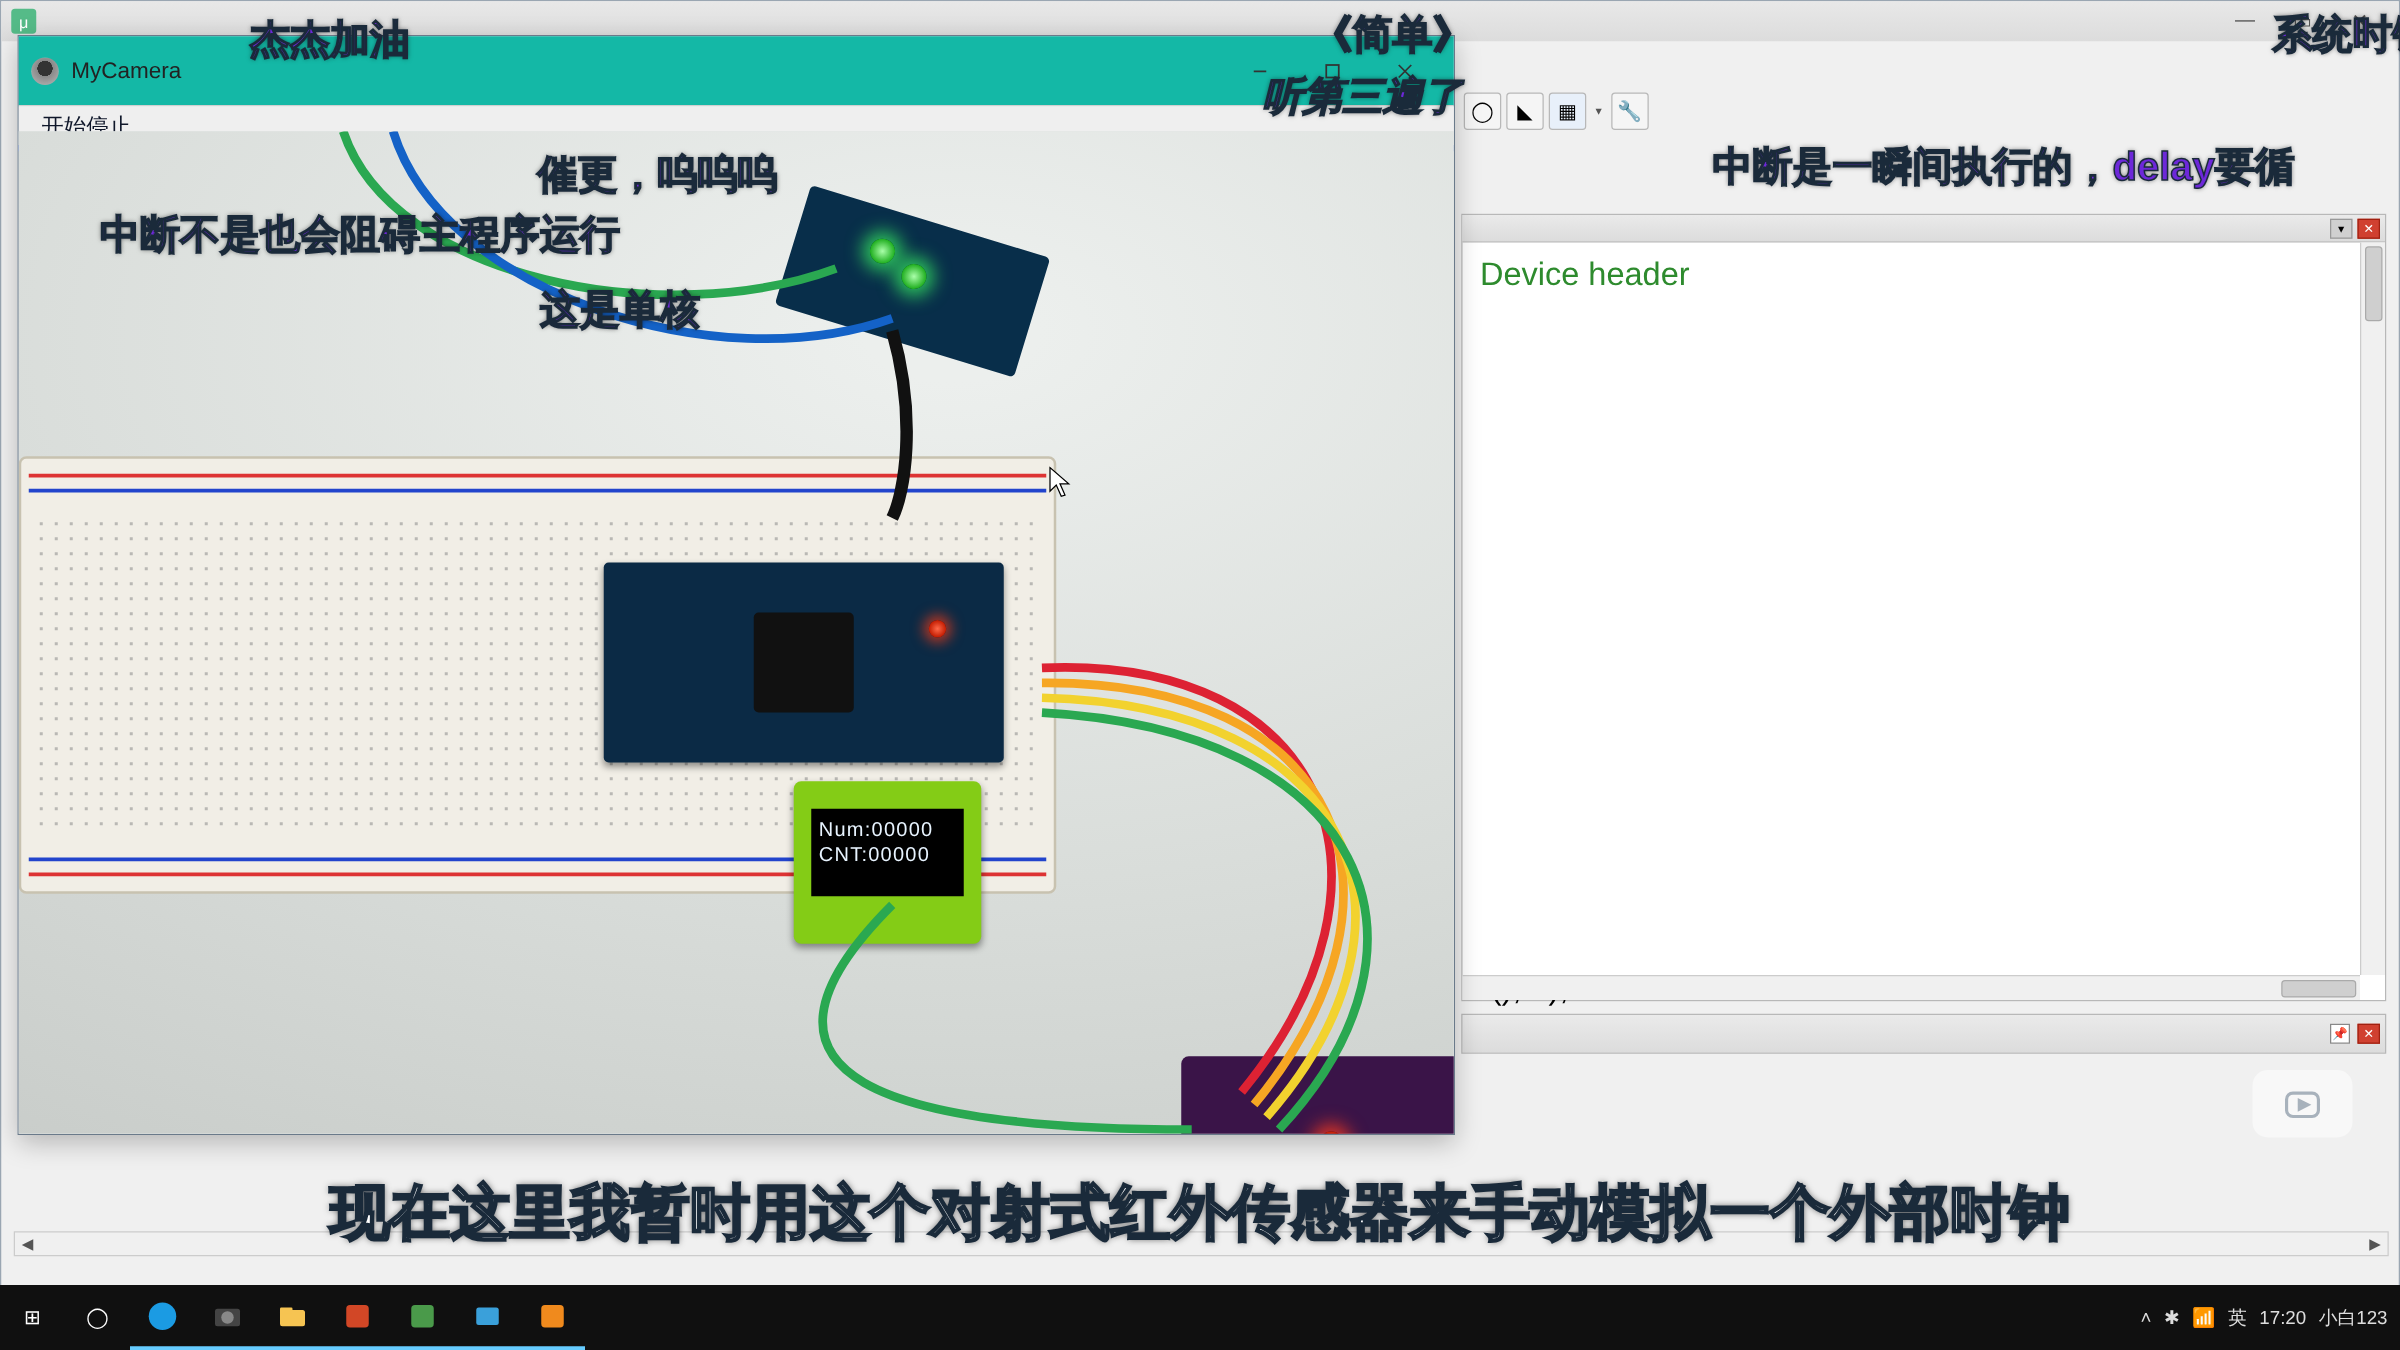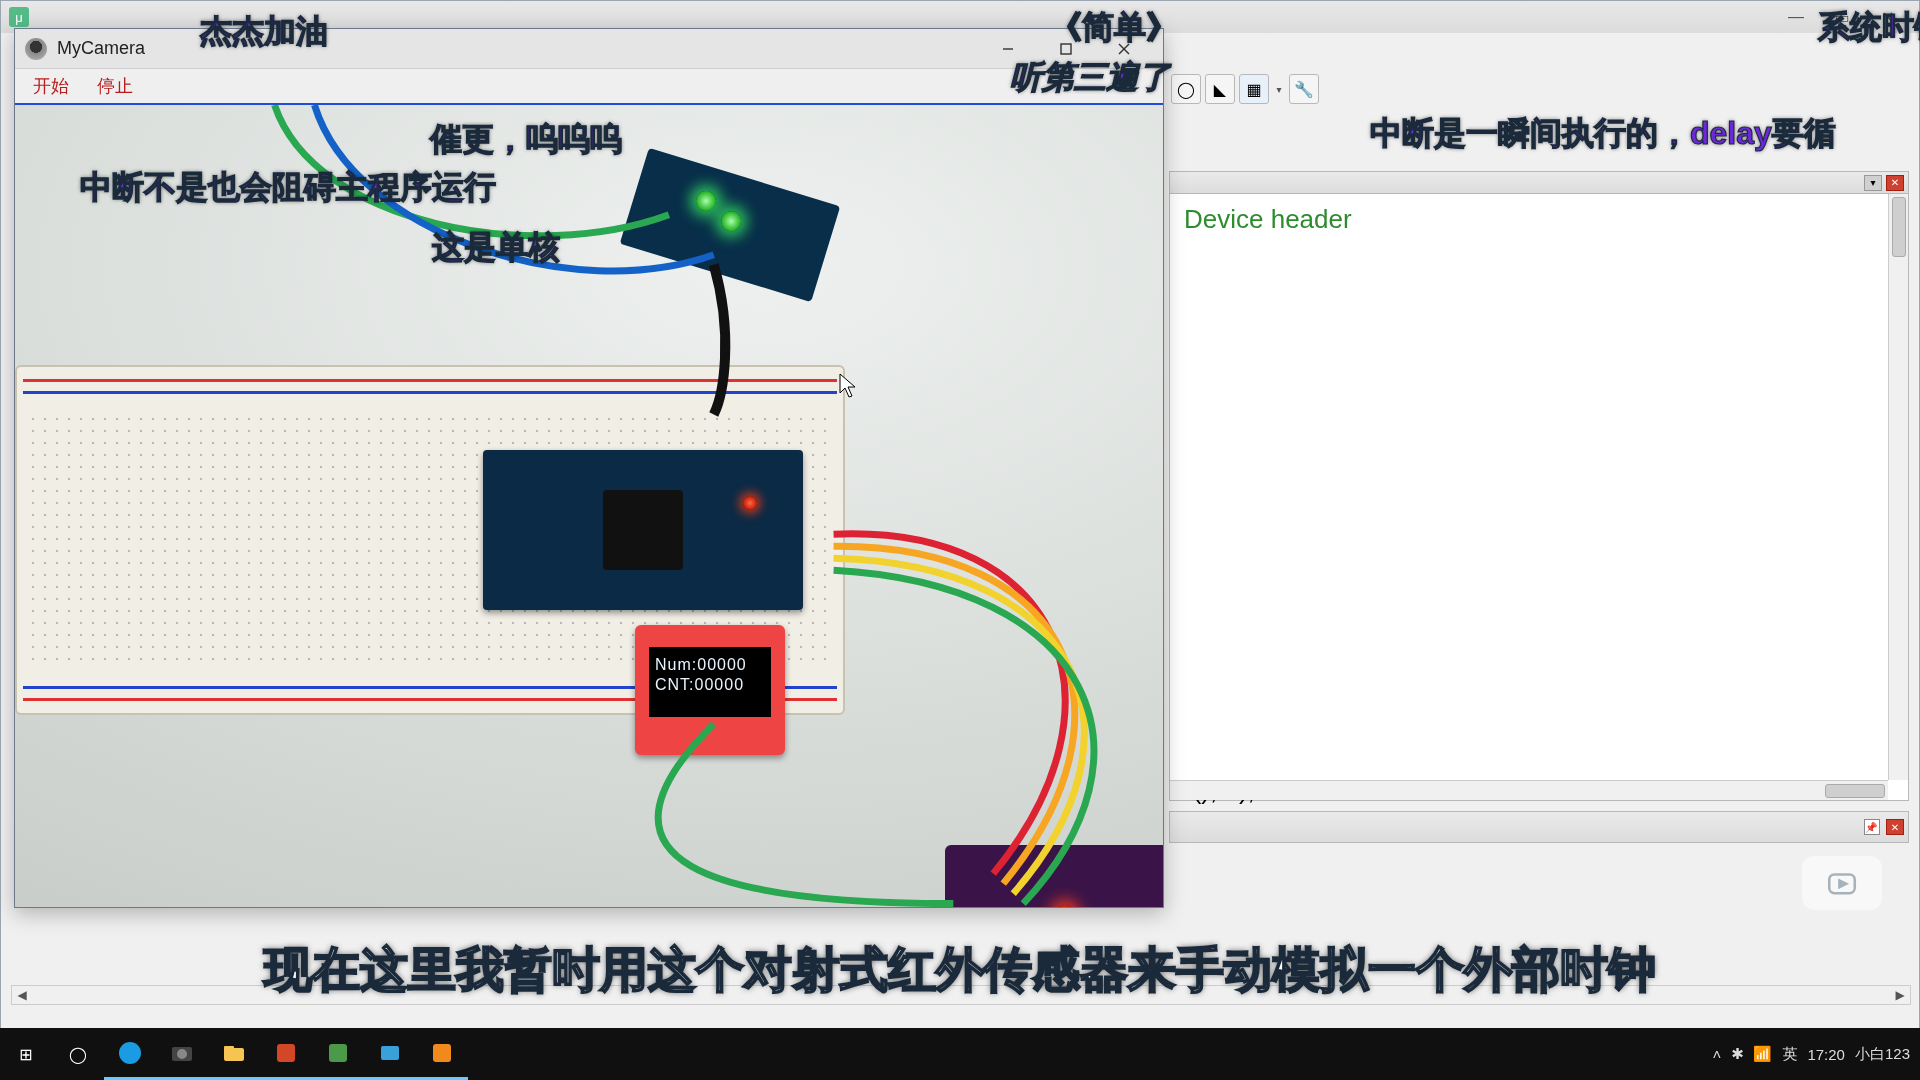--- a/index.html
+++ b/index.html
@@ -39,7 +39,7 @@
 
   
   .camera { position:absolute; left:14px; top:28px; width:1150px; height:880px; background:#fff; border:1px solid #6a7a8a; box-shadow:0 6px 20px rgba(0,0,0,.25); }
-  .cam-title { height:40px; background:#e5e5e5; display:flex; align-items:center; padding:0 10px; font-size:18px; color:#222; border-bottom:1px solid #d0d0d0; }
+  .cam-title { height:56px; background:#14b8a6; display:flex; align-items:center; padding:0 10px; font-size:18px; color:#222; border-bottom:1px solid #d0d0d0; }
   .cam-title .cam-icon { width:22px; height:22px; border-radius:50%; background:#e8e8e8 radial-gradient(circle at 50% 40%,#333 35%,#888 36%,#bbb); margin-right:10px; }
   .cam-title .spacer { flex:1; }
   .cam-wbtn { width:58px; height:38px; display:flex; align-items:center; justify-content:center; color:#333; }

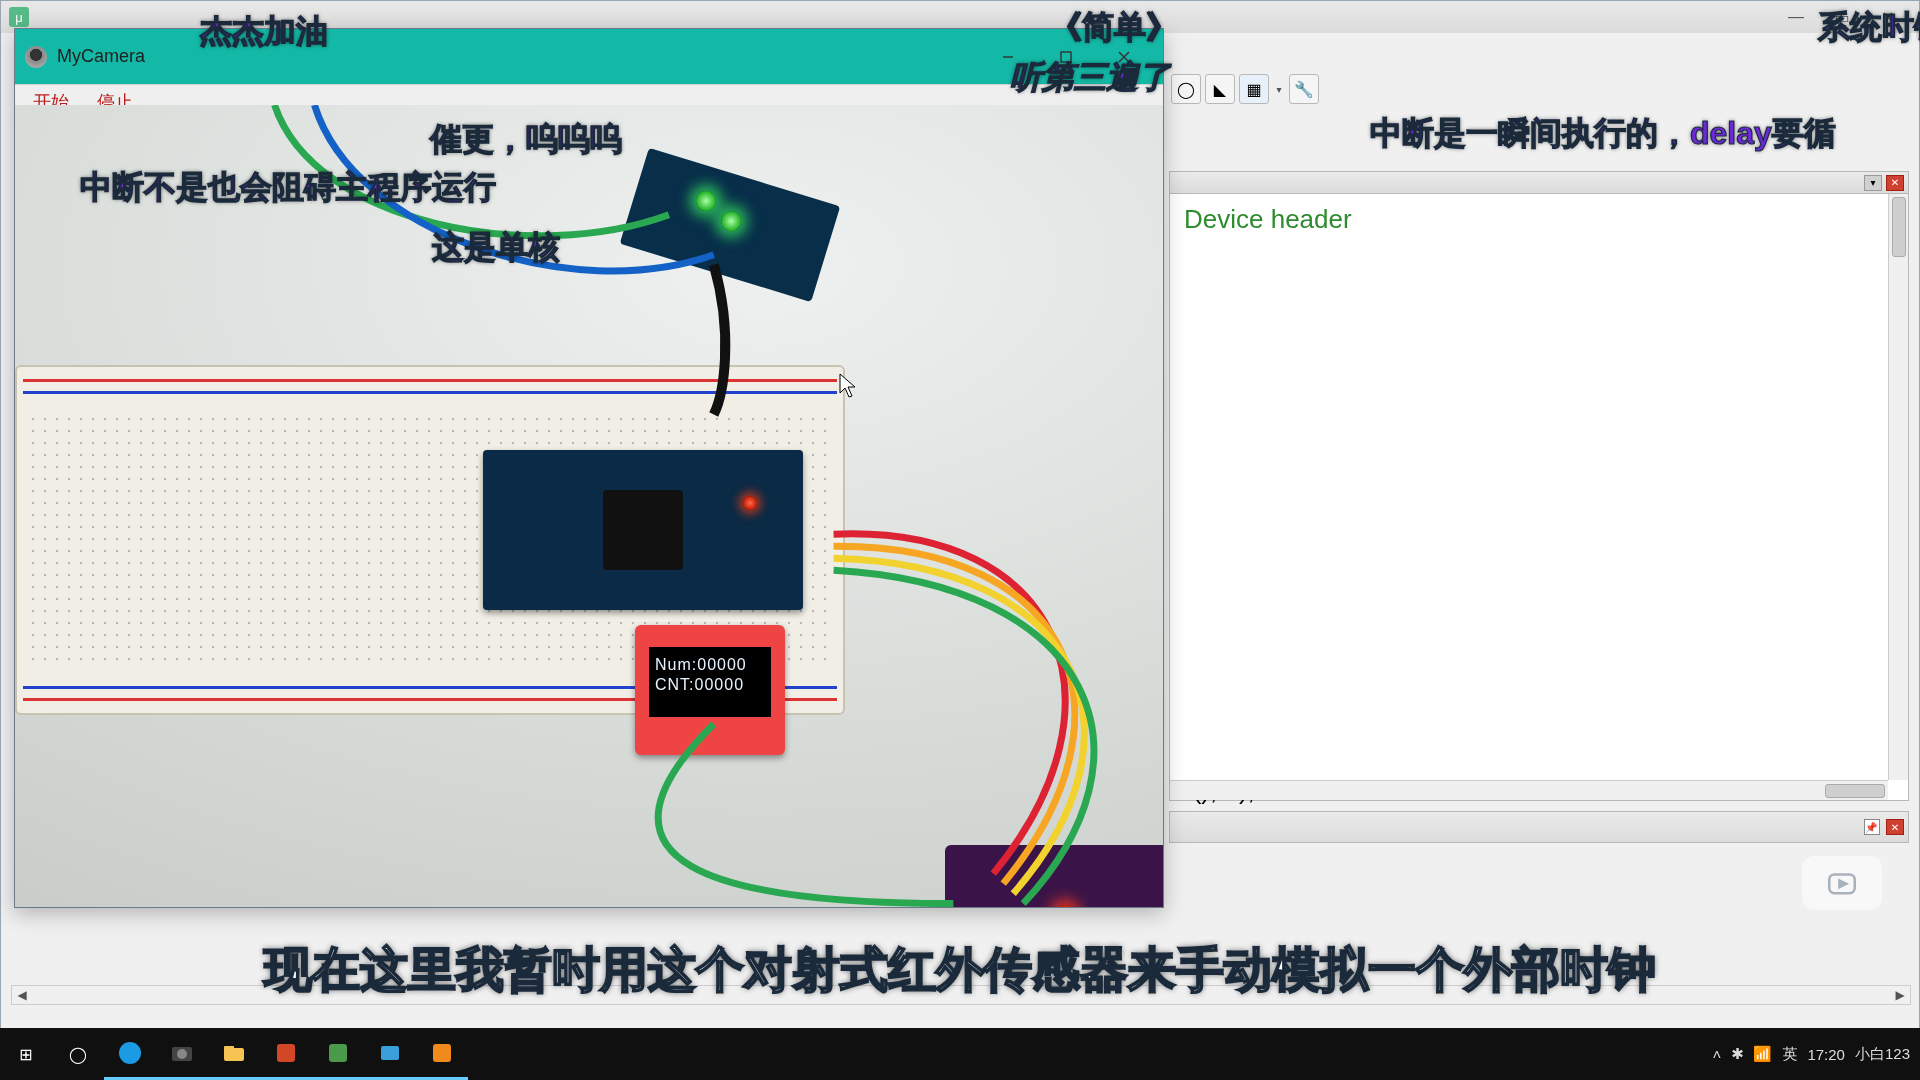--- a/index.html
+++ b/index.html
@@ -44,7 +44,7 @@
   .cam-title .spacer { flex:1; }
   .cam-wbtn { width:58px; height:38px; display:flex; align-items:center; justify-content:center; color:#333; }
   .cam-wbtn svg { width:14px; height:14px; stroke:#333; stroke-width:1.4; fill:none; }
-  .cam-menu { height:36px; background:#efefef; border-bottom:2px solid #1d4ed8; display:flex; align-items:center; gap:28px; padding-left:18px; font-size:18px; color:#b91c1c; }
+  .cam-menu { height:36px; background:#efefef; border-bottom:5px solid #1d4ed8; display:flex; align-items:center; padding-left:18px; font-size:18px; color:#0f172a; }
   .cam-menu span { cursor:default; }
 
   .cam-view { position:absolute; top:76px; left:0; right:0; bottom:0; background:#dfe3e2; overflow:hidden; }

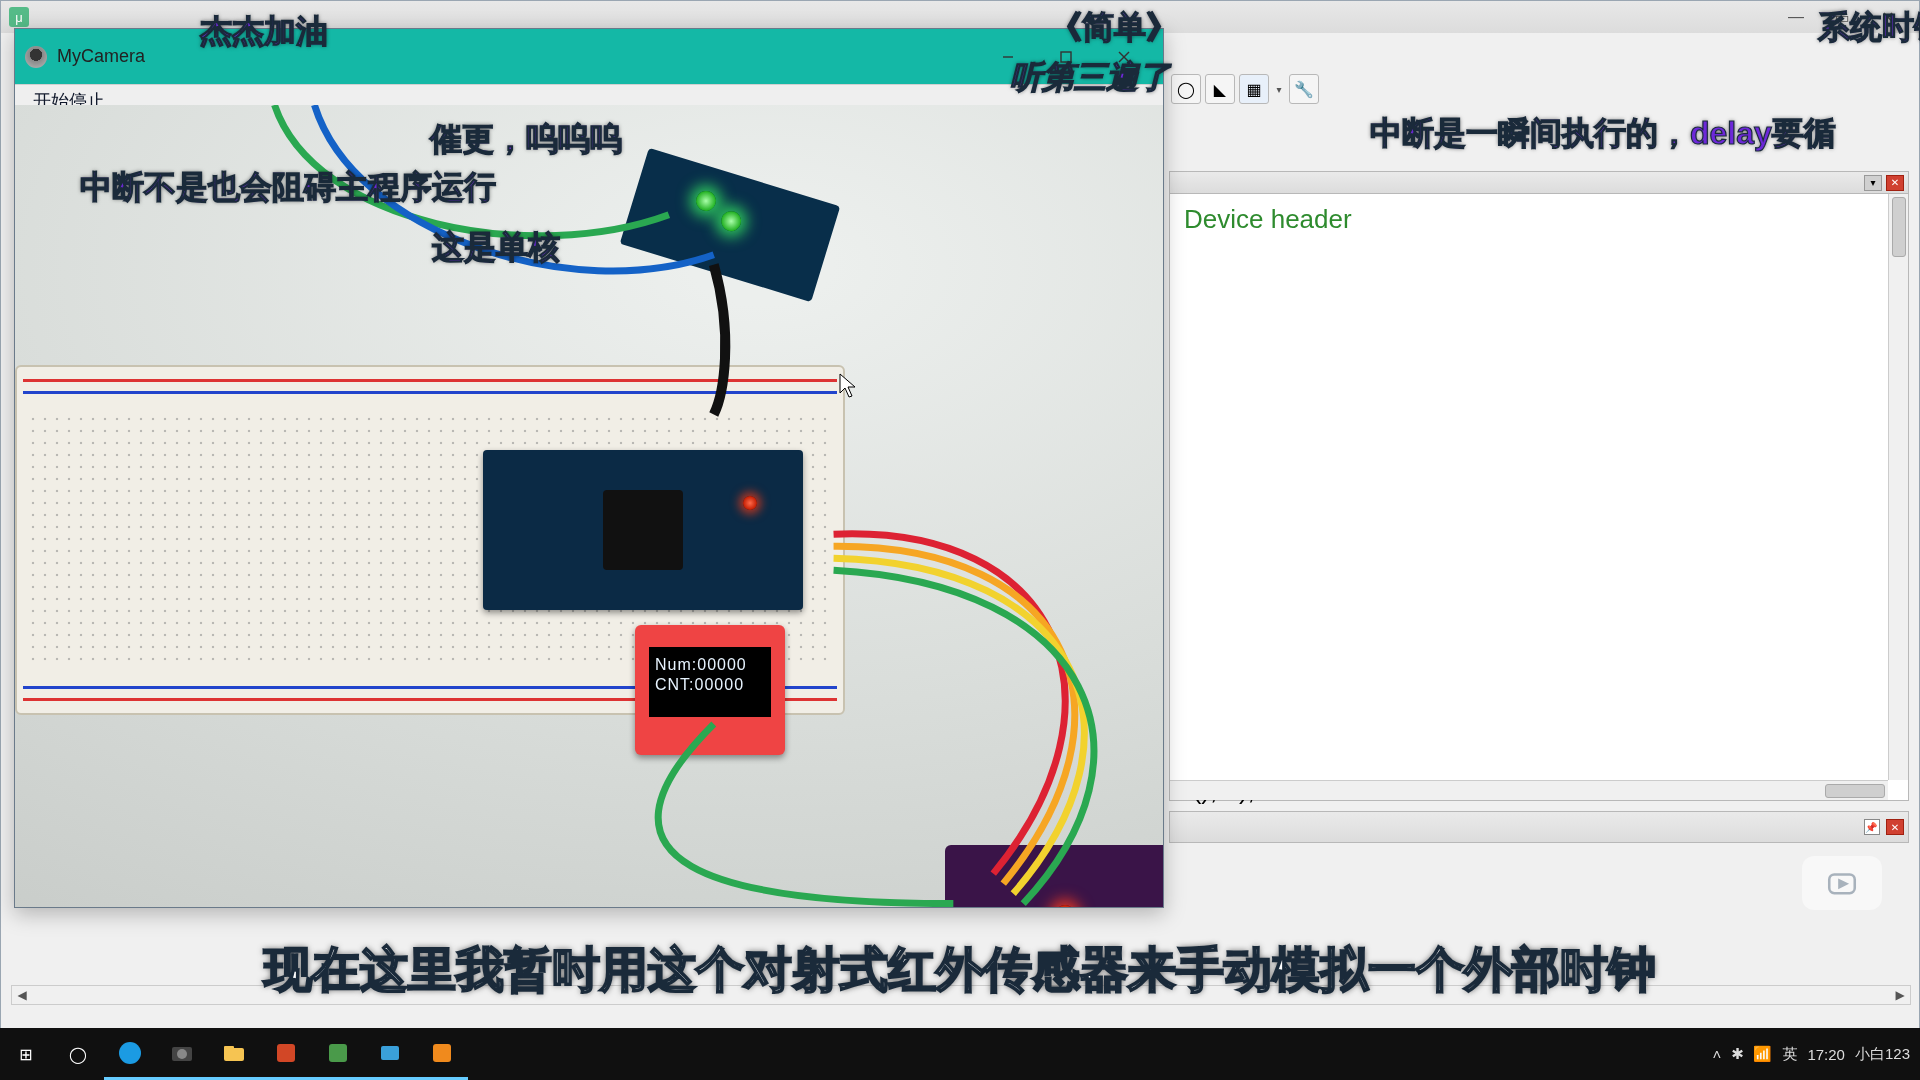--- a/index.html
+++ b/index.html
@@ -61,7 +61,7 @@
   .mcu { position:absolute; left:468px; top:345px; width:320px; height:160px; background:#0b2a45; border-radius:4px; box-shadow:0 3px 6px rgba(0,0,0,.4); }
   .mcu .chip { position:absolute; left:120px; top:40px; width:80px; height:80px; background:#111; border-radius:4px; }
   .mcu .led { position:absolute; width:14px; height:14px; border-radius:50%; background:radial-gradient(circle,#ff6a4a,#c21b00 70%); box-shadow:0 0 10px 4px rgba(255,60,20,.7); }
-  .oled { position:absolute; left:620px; top:520px; width:150px; height:130px; background:#ef4444; border-radius:6px; box-shadow:0 3px 6px rgba(0,0,0,.4); }
+  .oled { position:absolute; left:620px; top:520px; width:150px; height:130px; background:#84cc16; border-radius:6px; box-shadow:0 3px 6px rgba(0,0,0,.4); }
   .oled .screen { position:absolute; left:14px; top:22px; right:14px; height:70px; background:#000; color:#e8f4ff; font-family:Consolas,monospace; font-size:16px; padding:8px 6px; letter-spacing:1px; line-height:20px; }
   .sensor-top { position:absolute; left:615px; top:70px; width:200px; height:100px; background:#082e4a; border-radius:4px; transform:rotate(17deg); }
   .sensor-top .gled { position:absolute; width:20px; height:20px; border-radius:50%; background:radial-gradient(circle,#aaffaa,#1fae1f 70%); box-shadow:0 0 14px 6px rgba(60,255,100,.7); }

